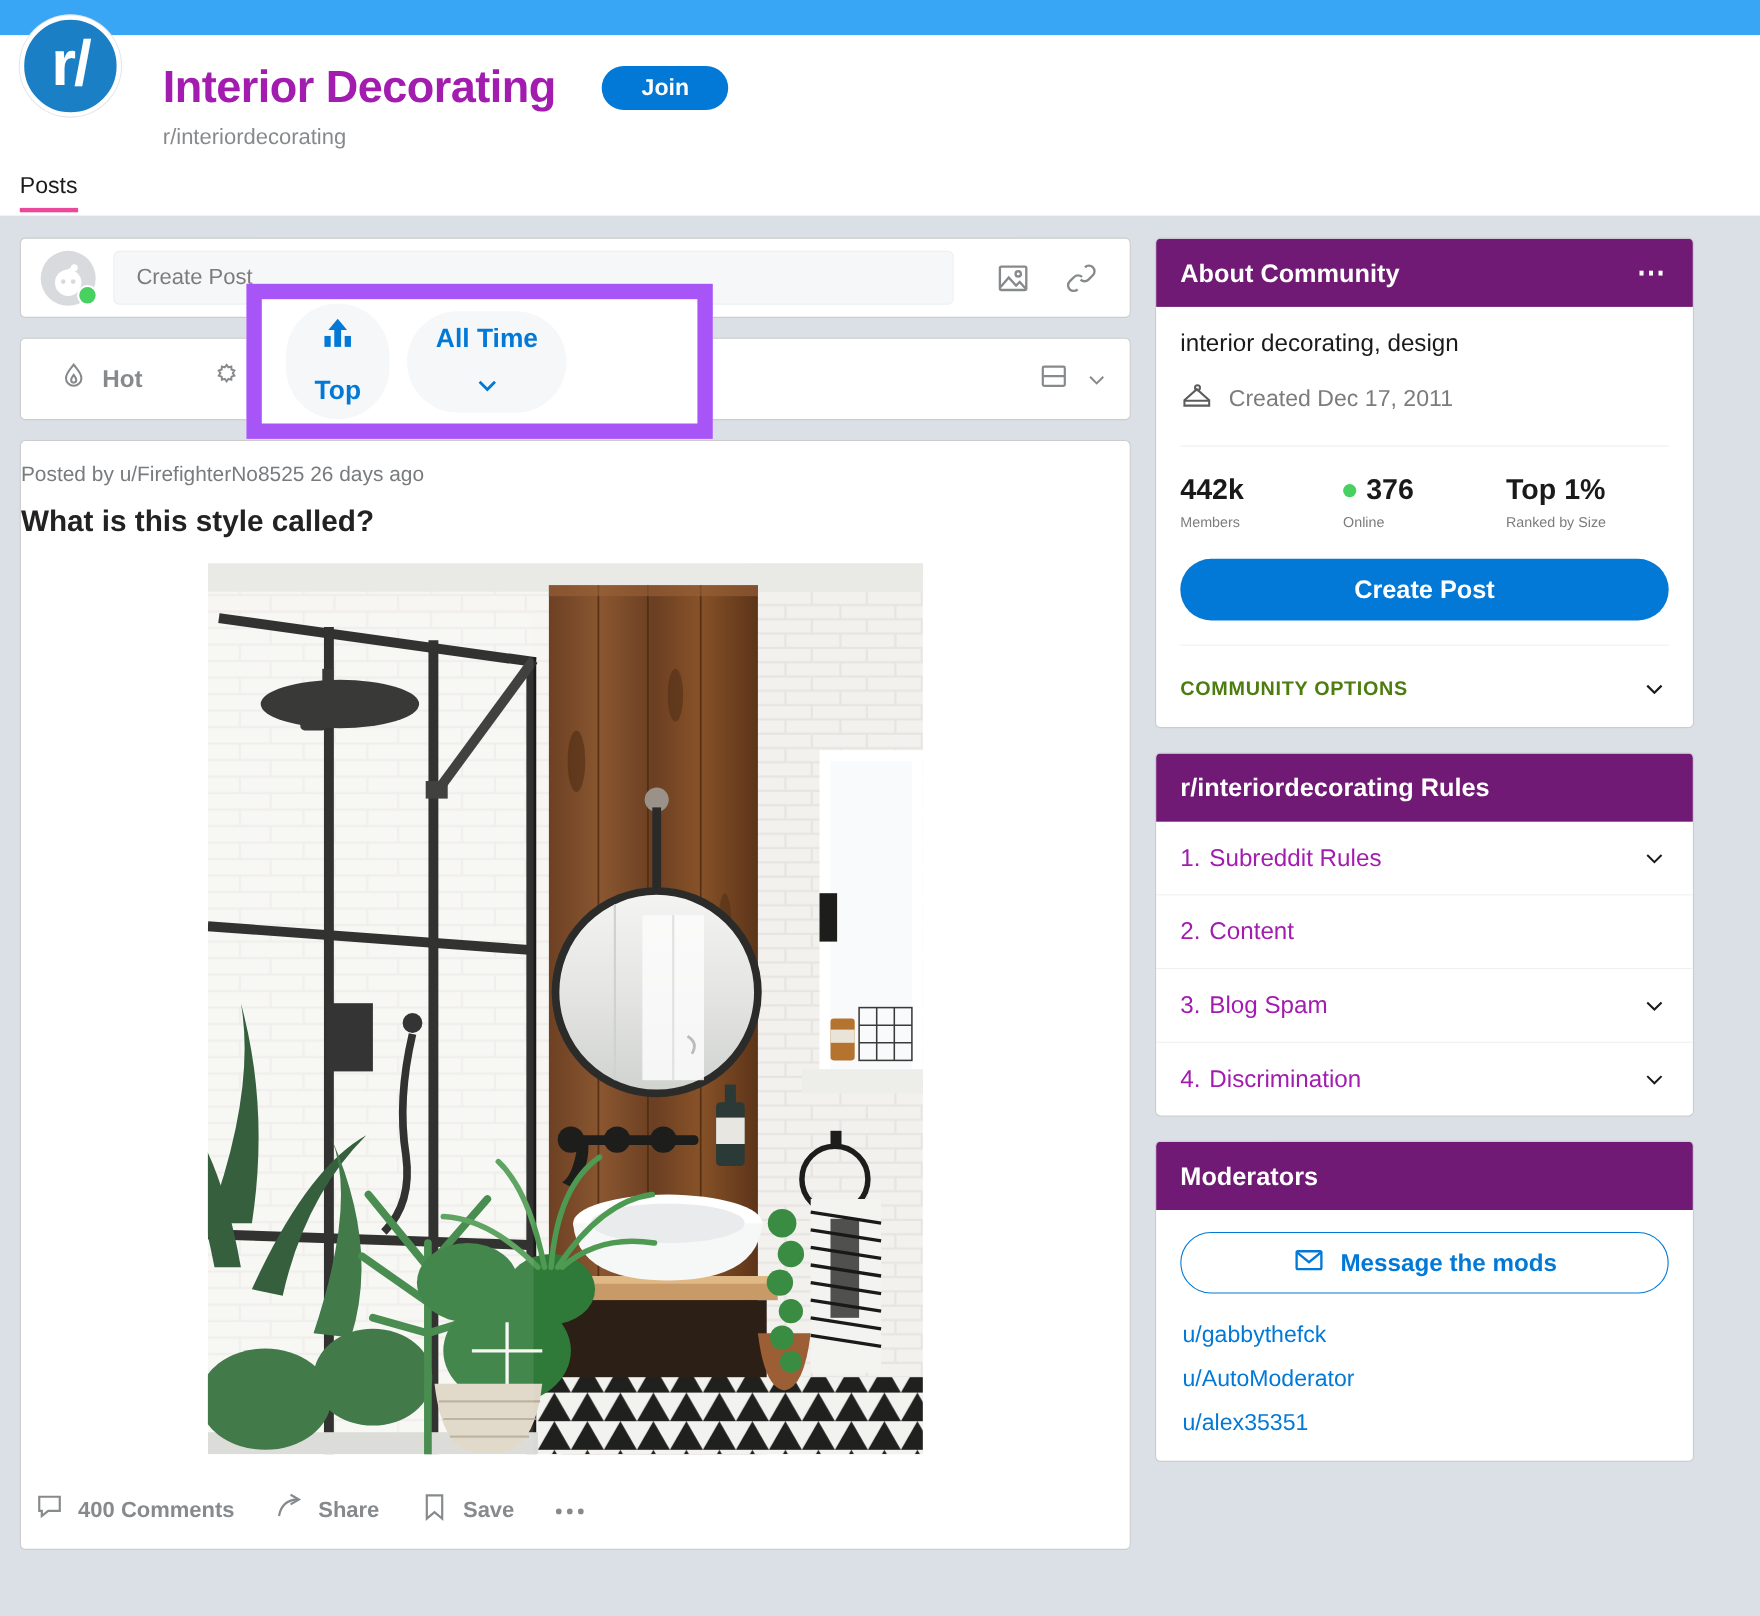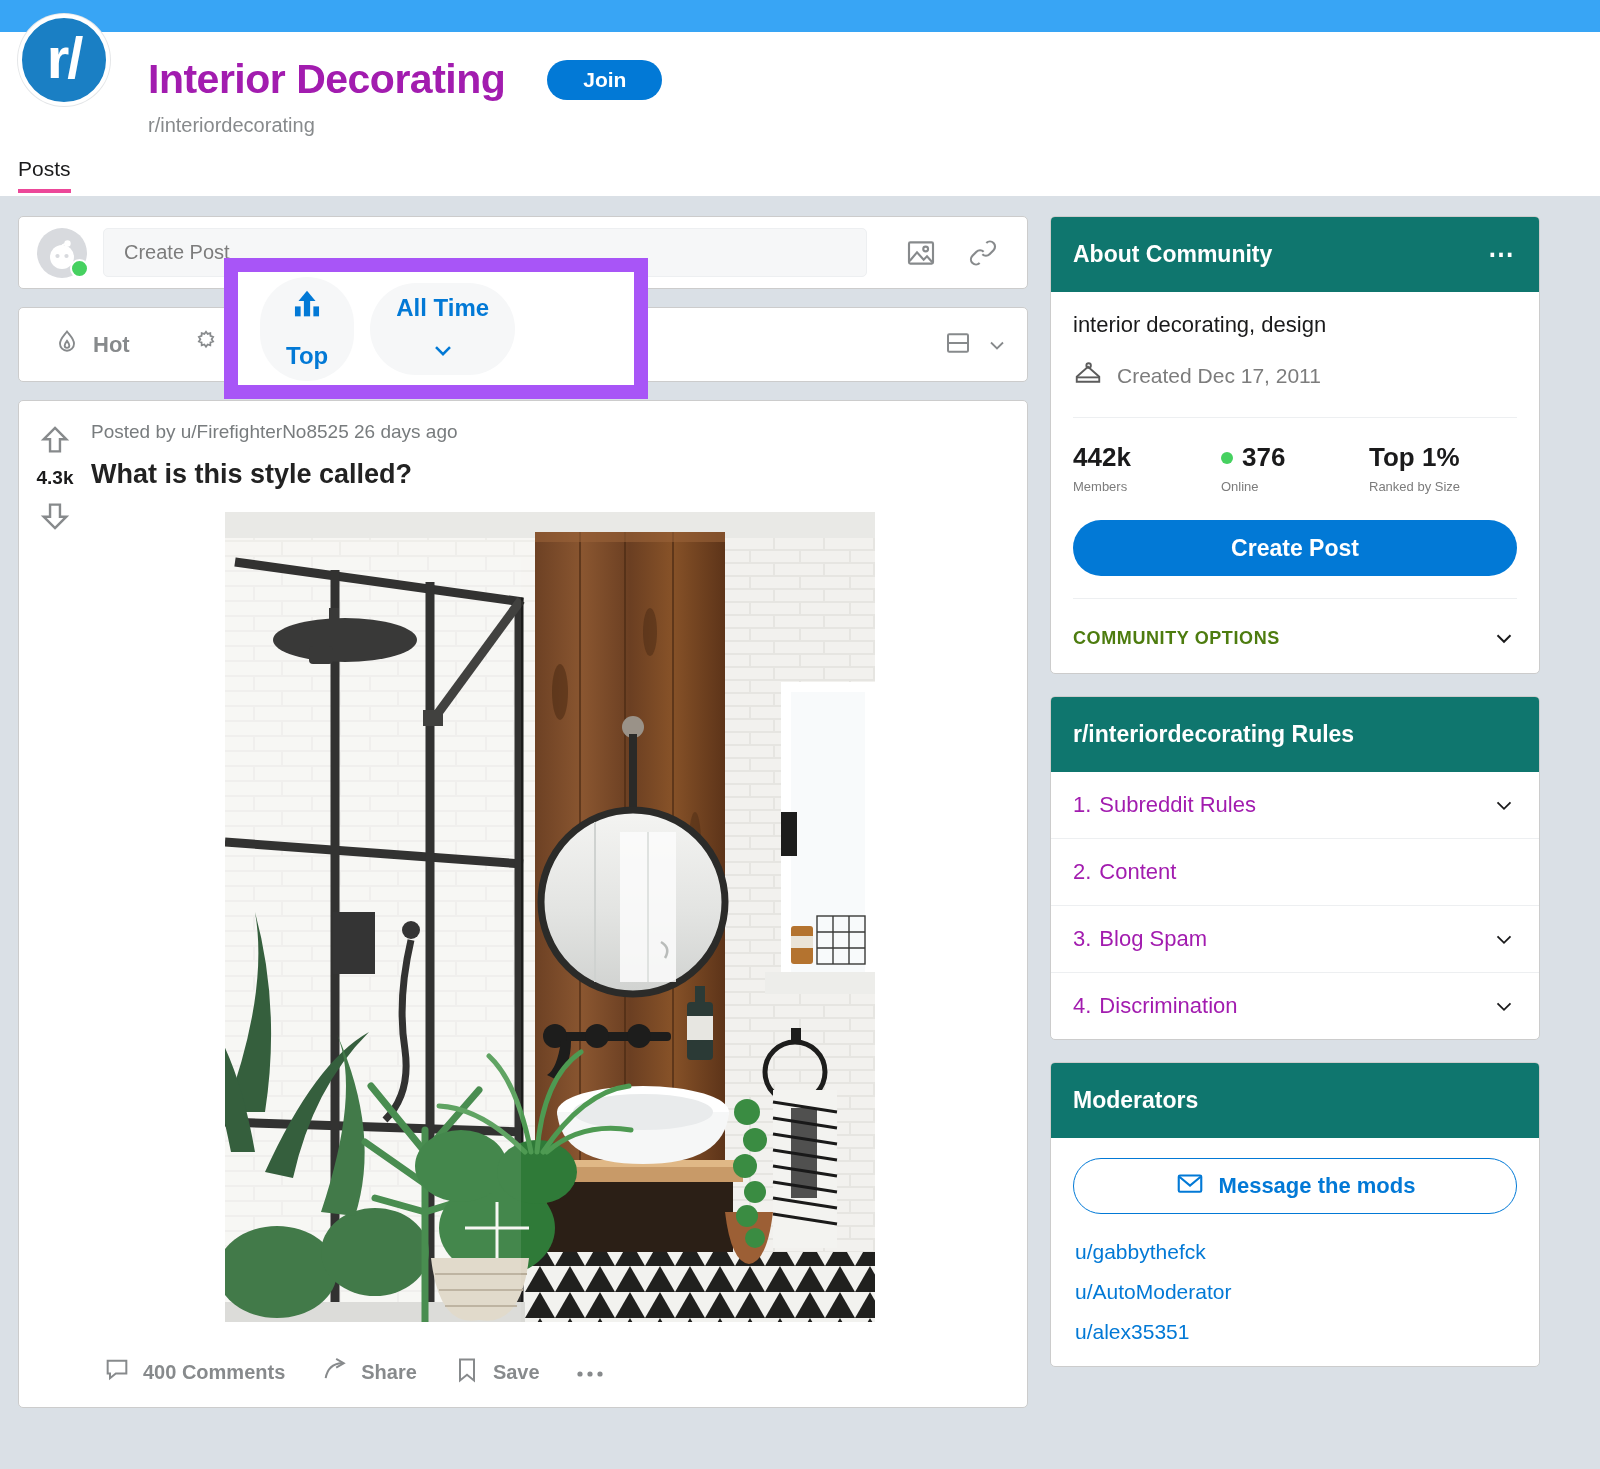--- a/index.html
+++ b/index.html
@@ -167,8 +167,8 @@
   
   .side-card { margin-bottom: 22px; overflow: hidden; }
   .side-head {
-    background: #0f766e; color: #fff;
-    height: 75px; display: flex; align-items: center;
+    background: #701a75; color: #fff;
+    height: 62px; display: flex; align-items: center;
     justify-content: space-between;
     padding: 0 22px;
     font-size: 23px; font-weight: bold;

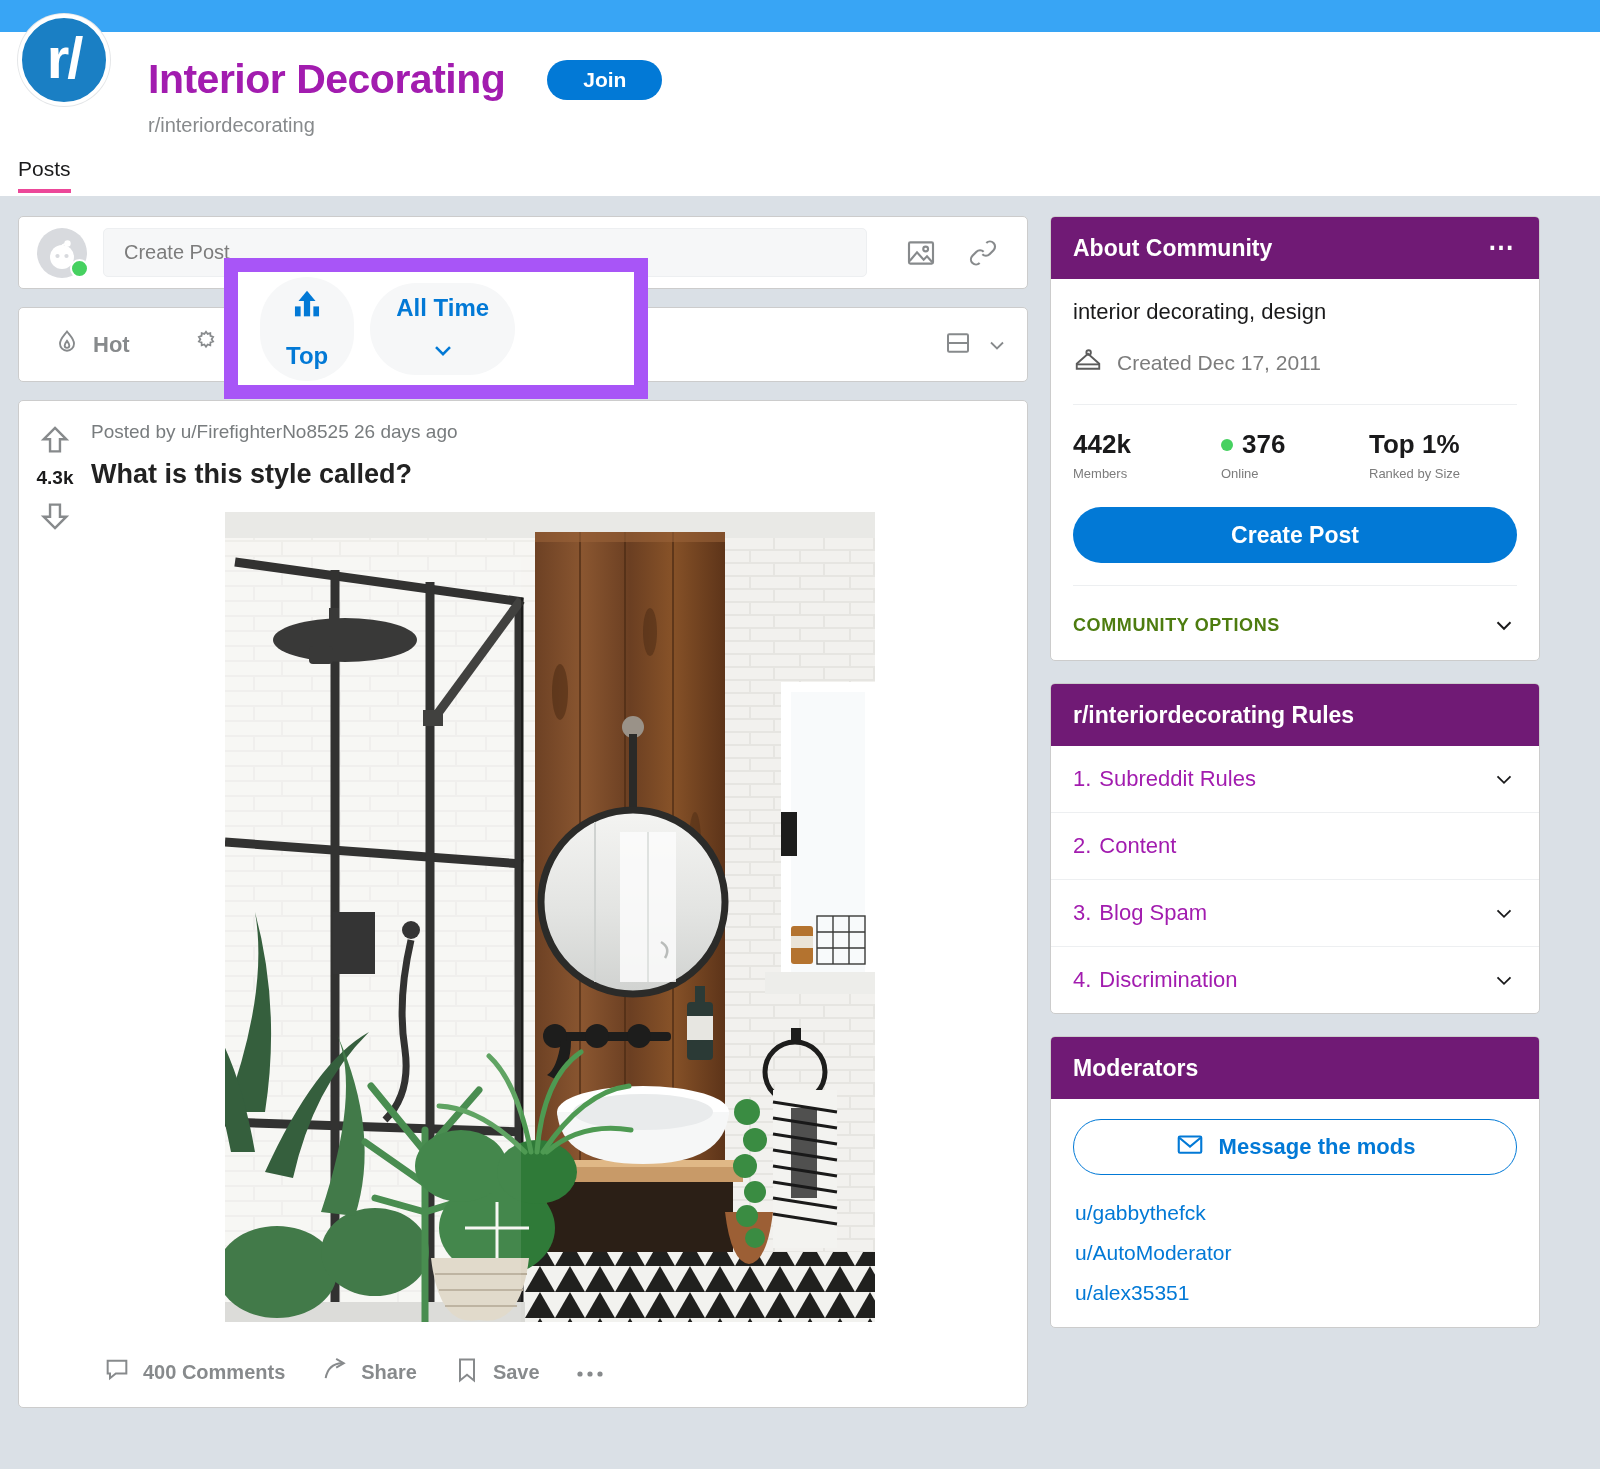--- a/index.html
+++ b/index.html
@@ -343,19 +343,6 @@
     </div>
 
     <div class="card post">
-      <div class="votecol">
-        <span class="arrow-btn">
-          <svg width="34" height="34" viewBox="0 0 24 24" fill="none" stroke="#878a8c" stroke-width="1.7">
-            <path d="M12 3.5 L20 11.5 L15.5 11.5 L15.5 20 L8.5 20 L8.5 11.5 L4 11.5 Z"></path>
-          </svg>
-        </span>
-        <span class="vote-score">4.3k</span>
-        <span class="arrow-btn">
-          <svg width="34" height="34" viewBox="0 0 24 24" fill="none" stroke="#878a8c" stroke-width="1.7">
-            <path d="M12 20.5 L20 12.5 L15.5 12.5 L15.5 4 L8.5 4 L8.5 12.5 L4 12.5 Z"></path>
-          </svg>
-        </span>
-      </div>
       <div class="postbody">
         <div class="post-meta">Posted by u/FirefighterNo8525 26 days ago</div>
         <div class="post-title">What is this style called?</div>

